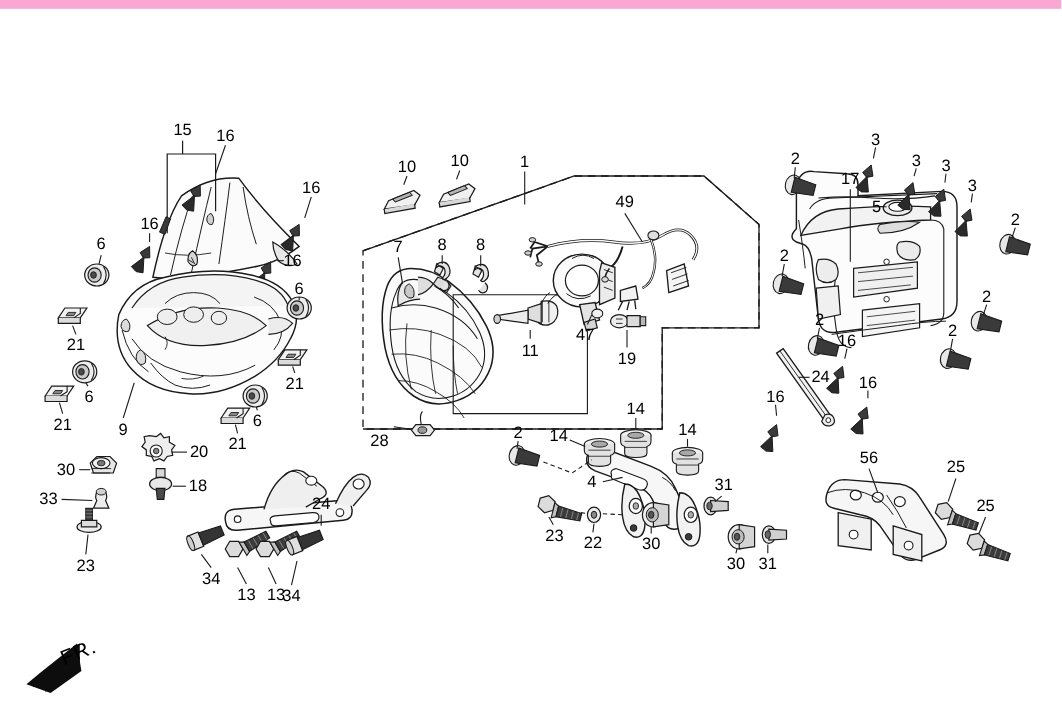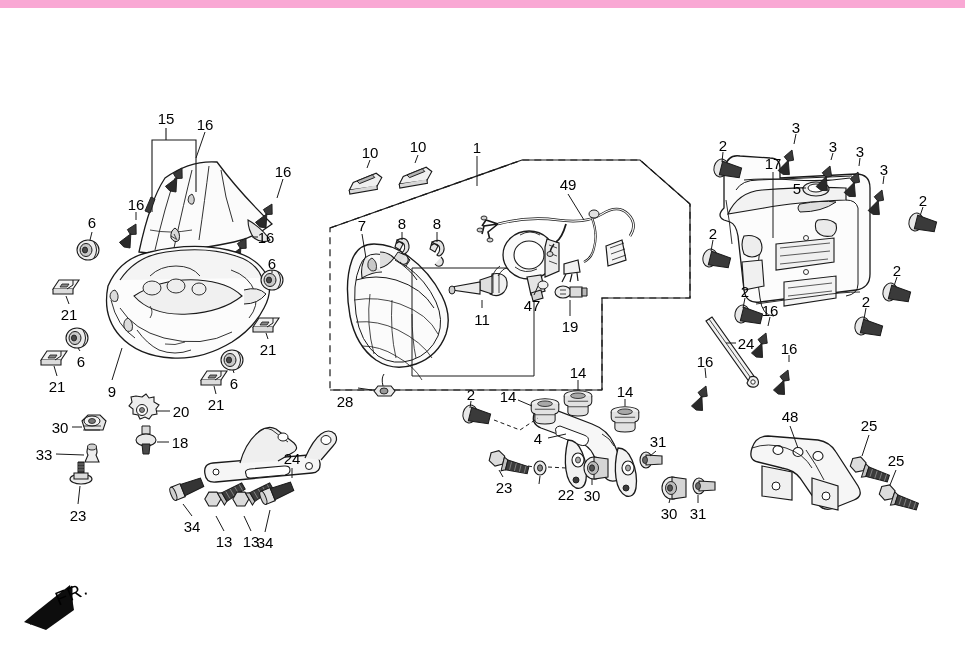--- a/index.html
+++ b/index.html
@@ -591,7 +591,7 @@
 <div class="lbl" style="left:746px;top:335px">24</div>
 <div class="lbl" style="left:789px;top:340px">16</div>
 <div class="lbl" style="left:705px;top:353px">16</div>
-<div class="lbl" style="left:790px;top:408px">48</div>
+<div class="lbl" style="left:790px;top:408px">56</div>
 <div class="lbl" style="left:869px;top:417px">25</div>
 <div class="lbl" style="left:896px;top:452px">25</div>
 

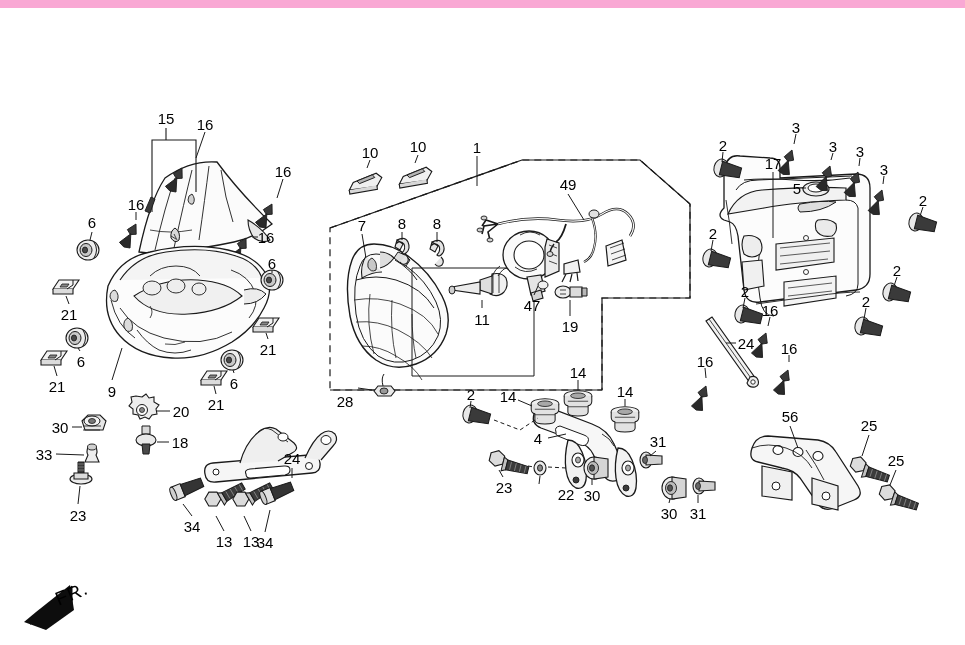--- a/index.html
+++ b/index.html
@@ -570,7 +570,7 @@
 <div class="lbl" style="left:471px;top:386px">2</div>
 <div class="lbl" style="left:538px;top:430px">4</div>
 <div class="lbl" style="left:504px;top:479px">23</div>
-<div class="lbl" style="left:566px;top:486px">22</div>
+<div class="lbl" style="left:539px;top:486px">22</div>
 <div class="lbl" style="left:592px;top:487px">30</div>
 <div class="lbl" style="left:658px;top:433px">31</div>
 <div class="lbl" style="left:669px;top:505px">30</div>

